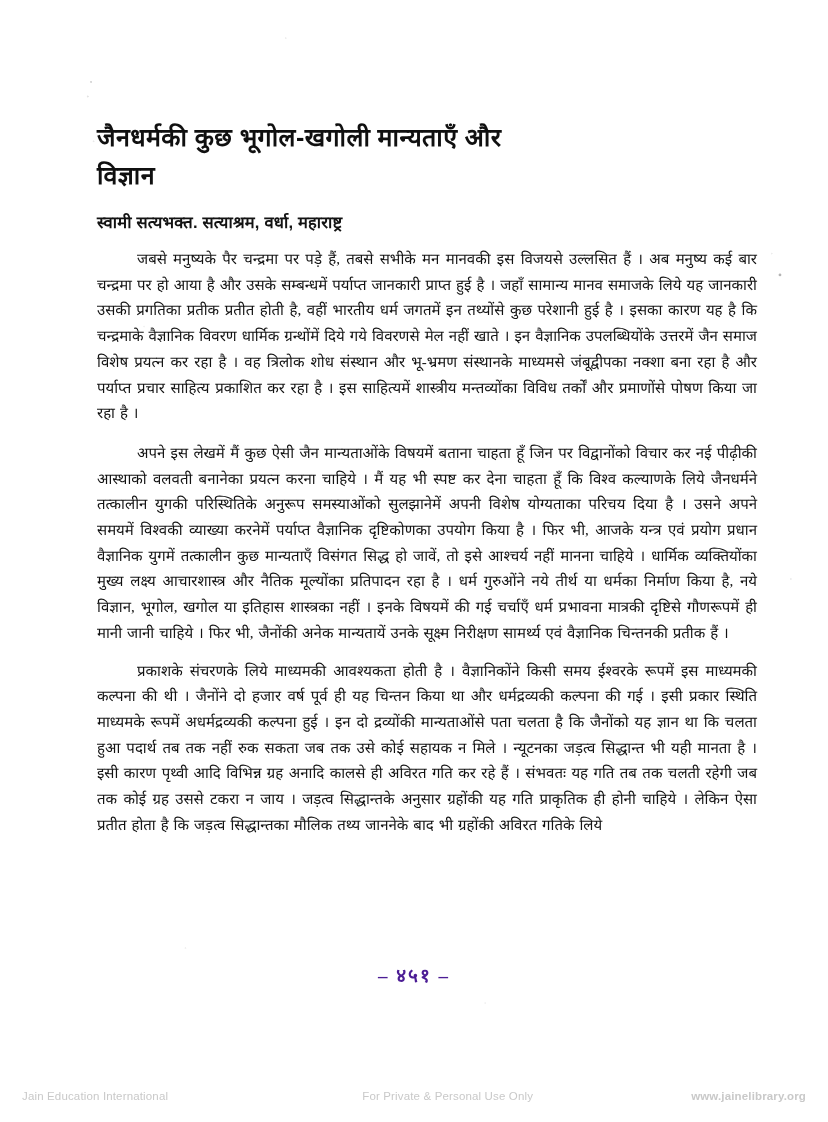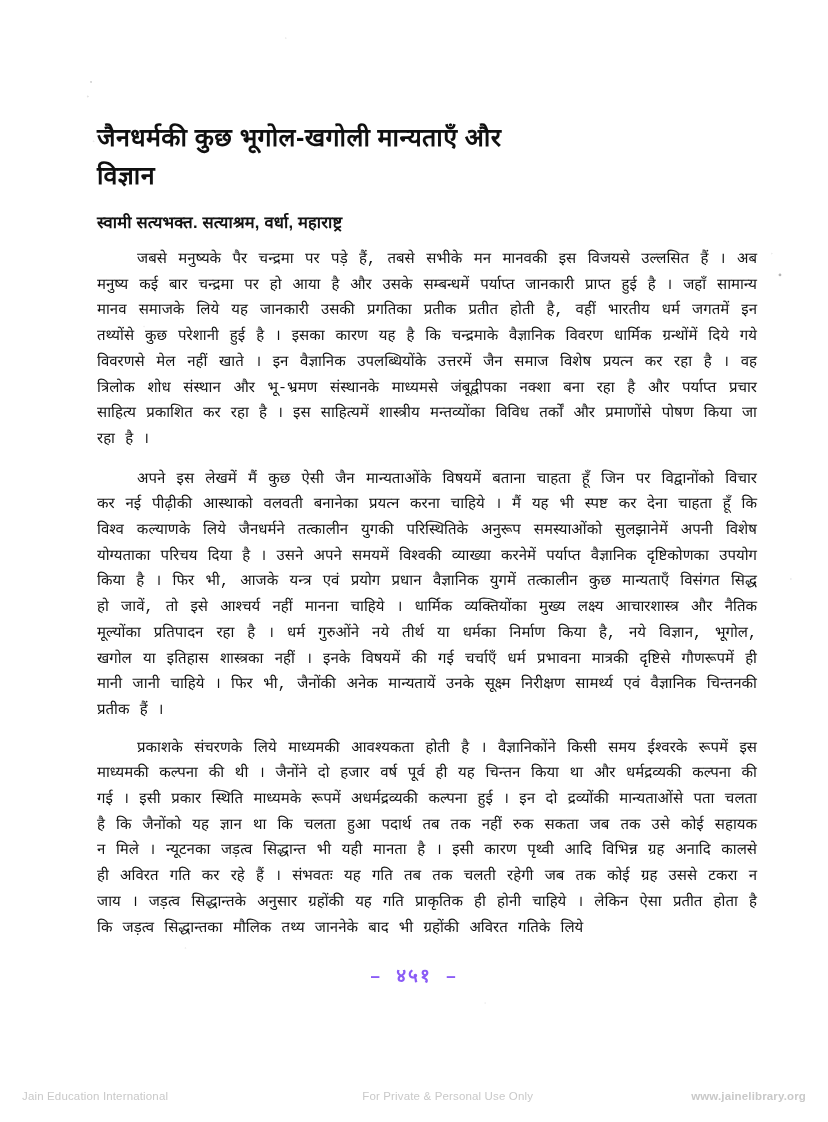--- a/index.html
+++ b/index.html
@@ -67,7 +67,7 @@
   }
   .body-para {
     margin: 14px 0 0 0;
-    font-family: Liberation Mono, monospace;
+    font-family: Liberation Serif, serif;
     font-size: 15px;
     line-height: 25.7px;
     color: #121212;

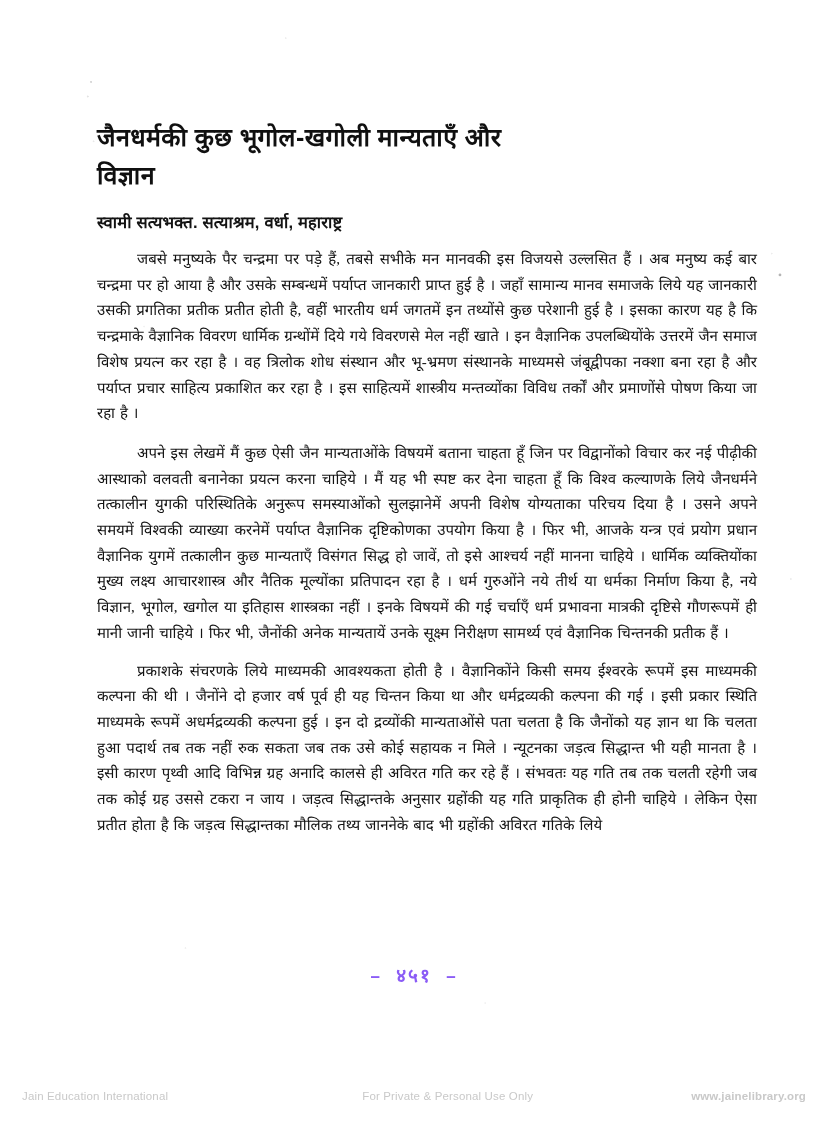--- a/index.html
+++ b/index.html
@@ -91,11 +91,11 @@
     right: 0;
     top: 962px;
     text-align: center;
-    font-family: Liberation Mono, monospace;
+    font-family: Liberation Serif, serif;
     font-size: 19px;
     font-weight: 700;
     letter-spacing: 2px;
-    color: #8b5cf6;
+    color: #4c1d95;
   }
   .footer {
     position: absolute;

